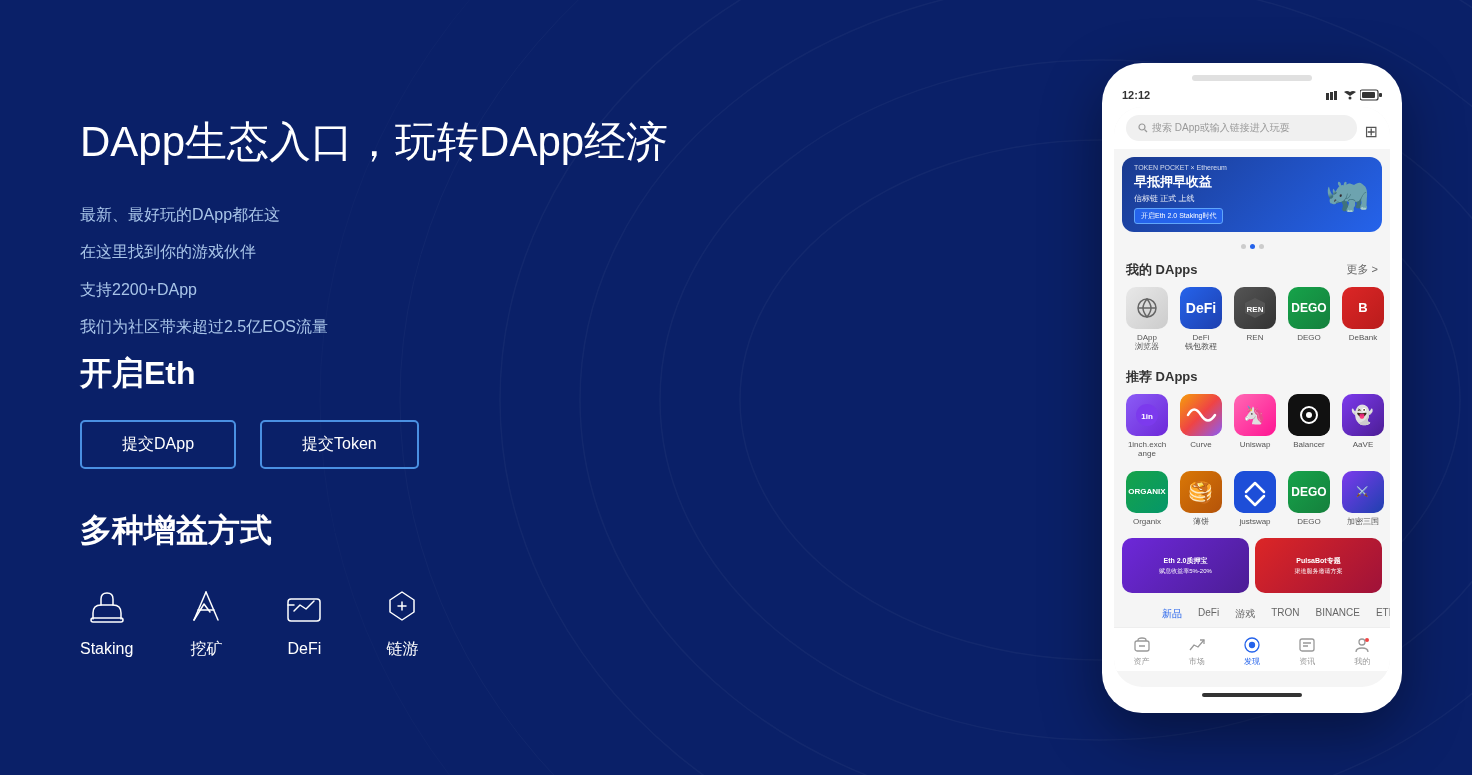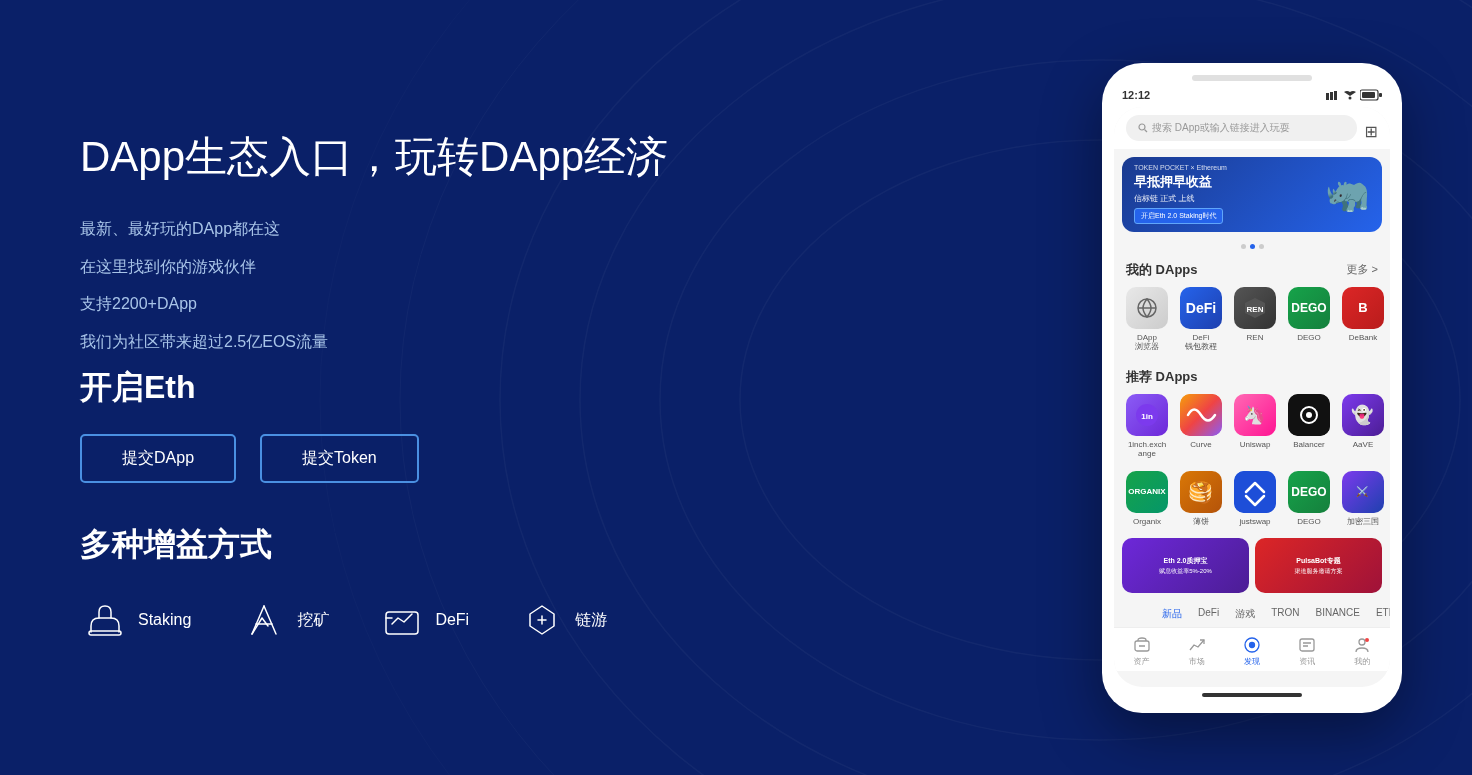--- a/index.html
+++ b/index.html
@@ -104,7 +104,7 @@
 
     .earn-item {
       display: flex;
-      flex-direction: row;
+      flex-direction: column;
       align-items: center;
       gap: 8px;
     }

